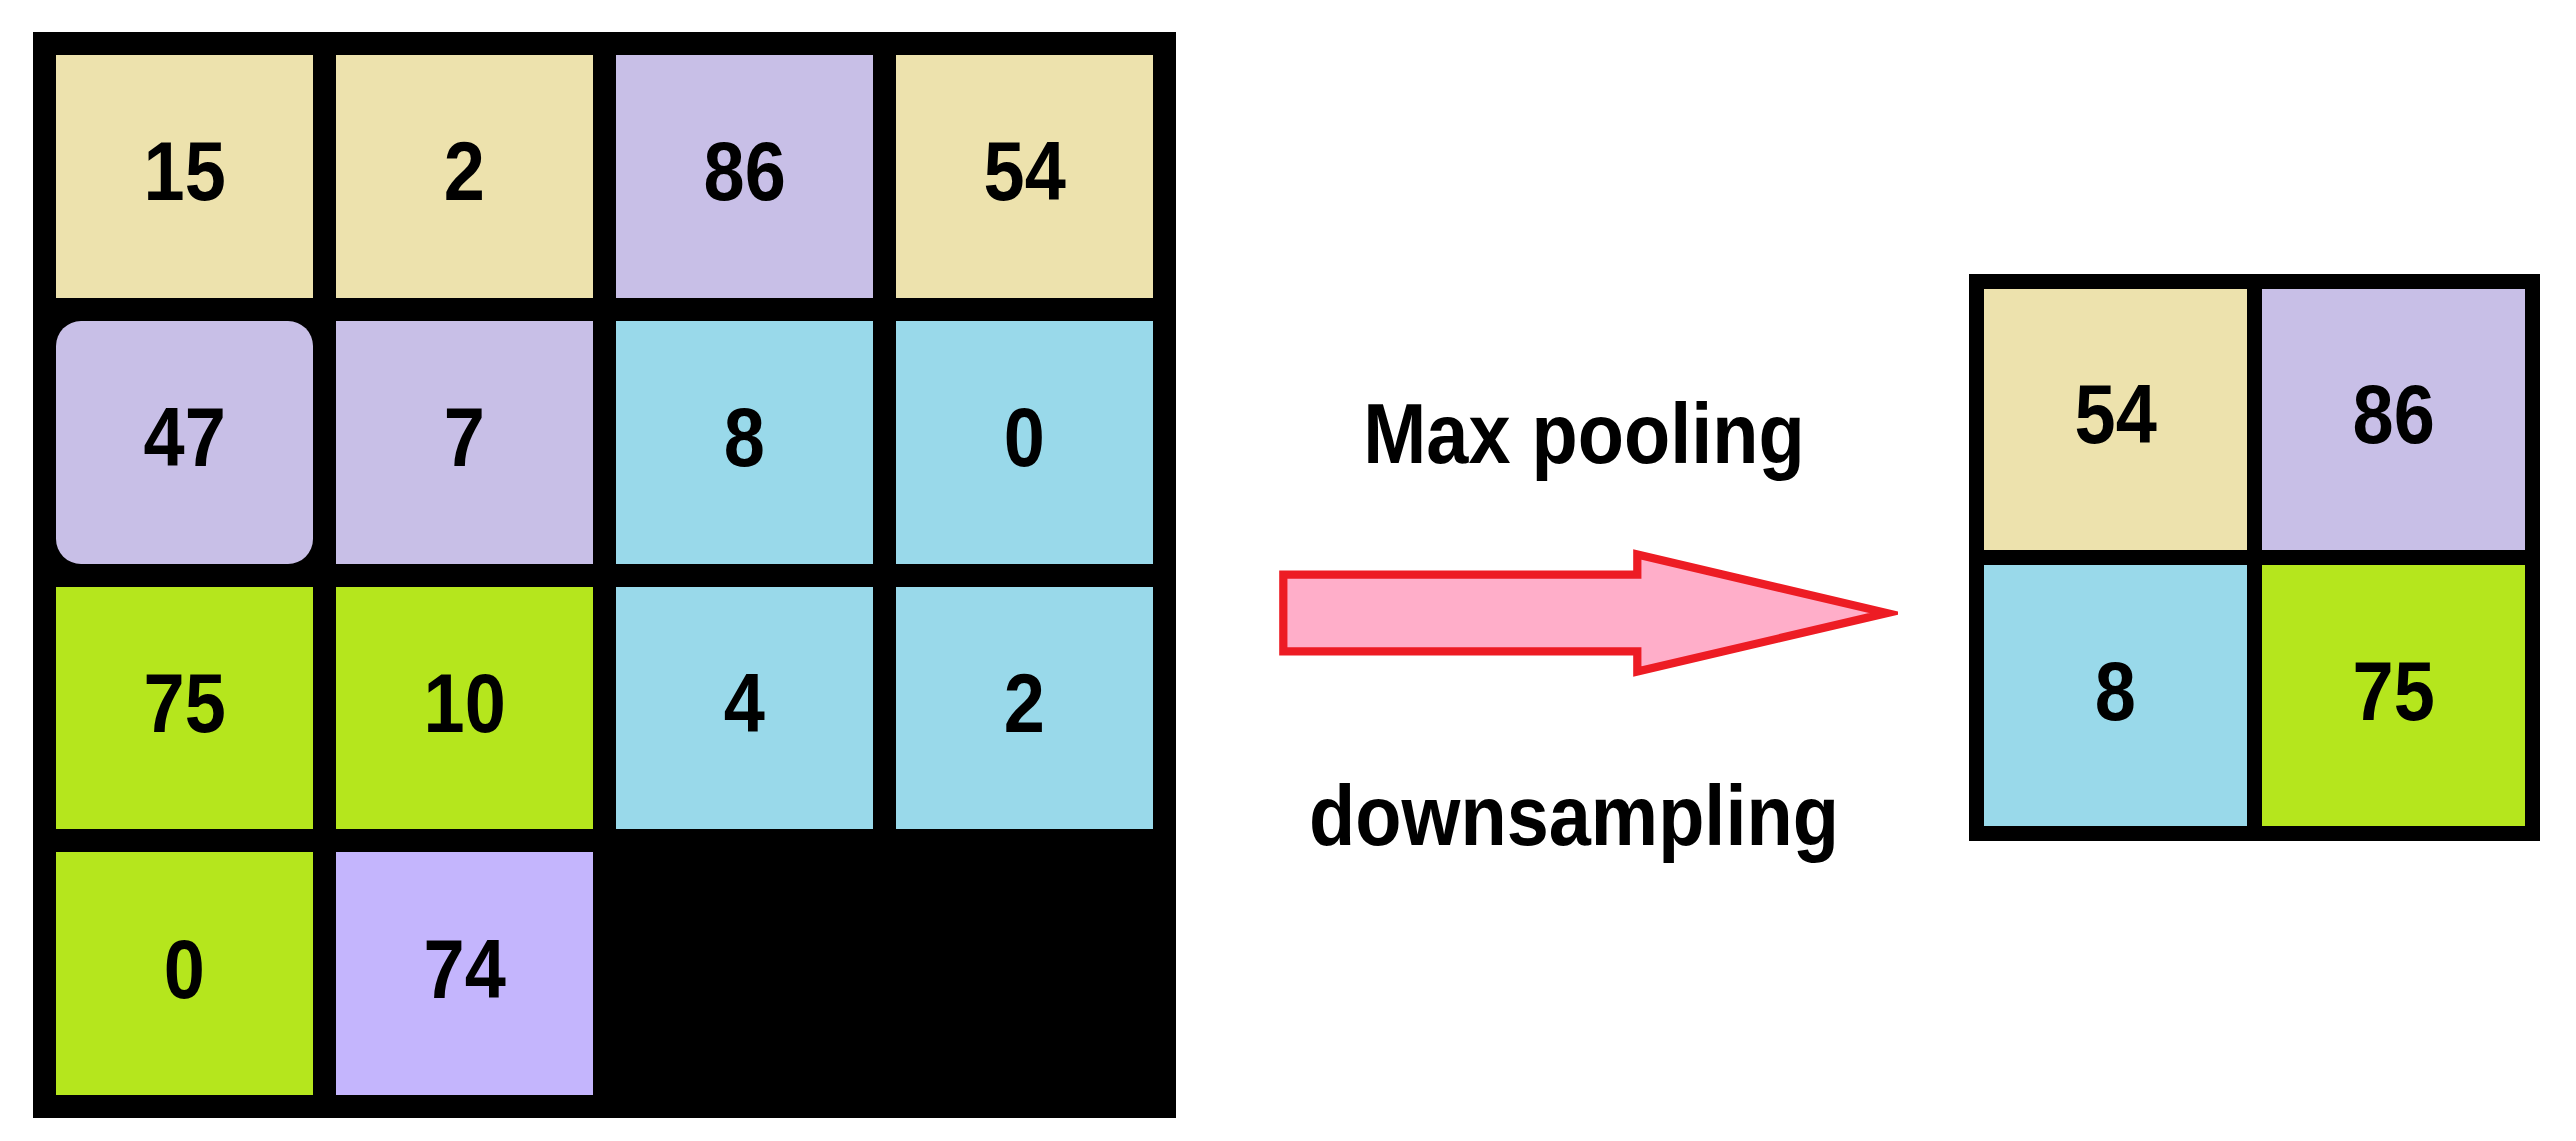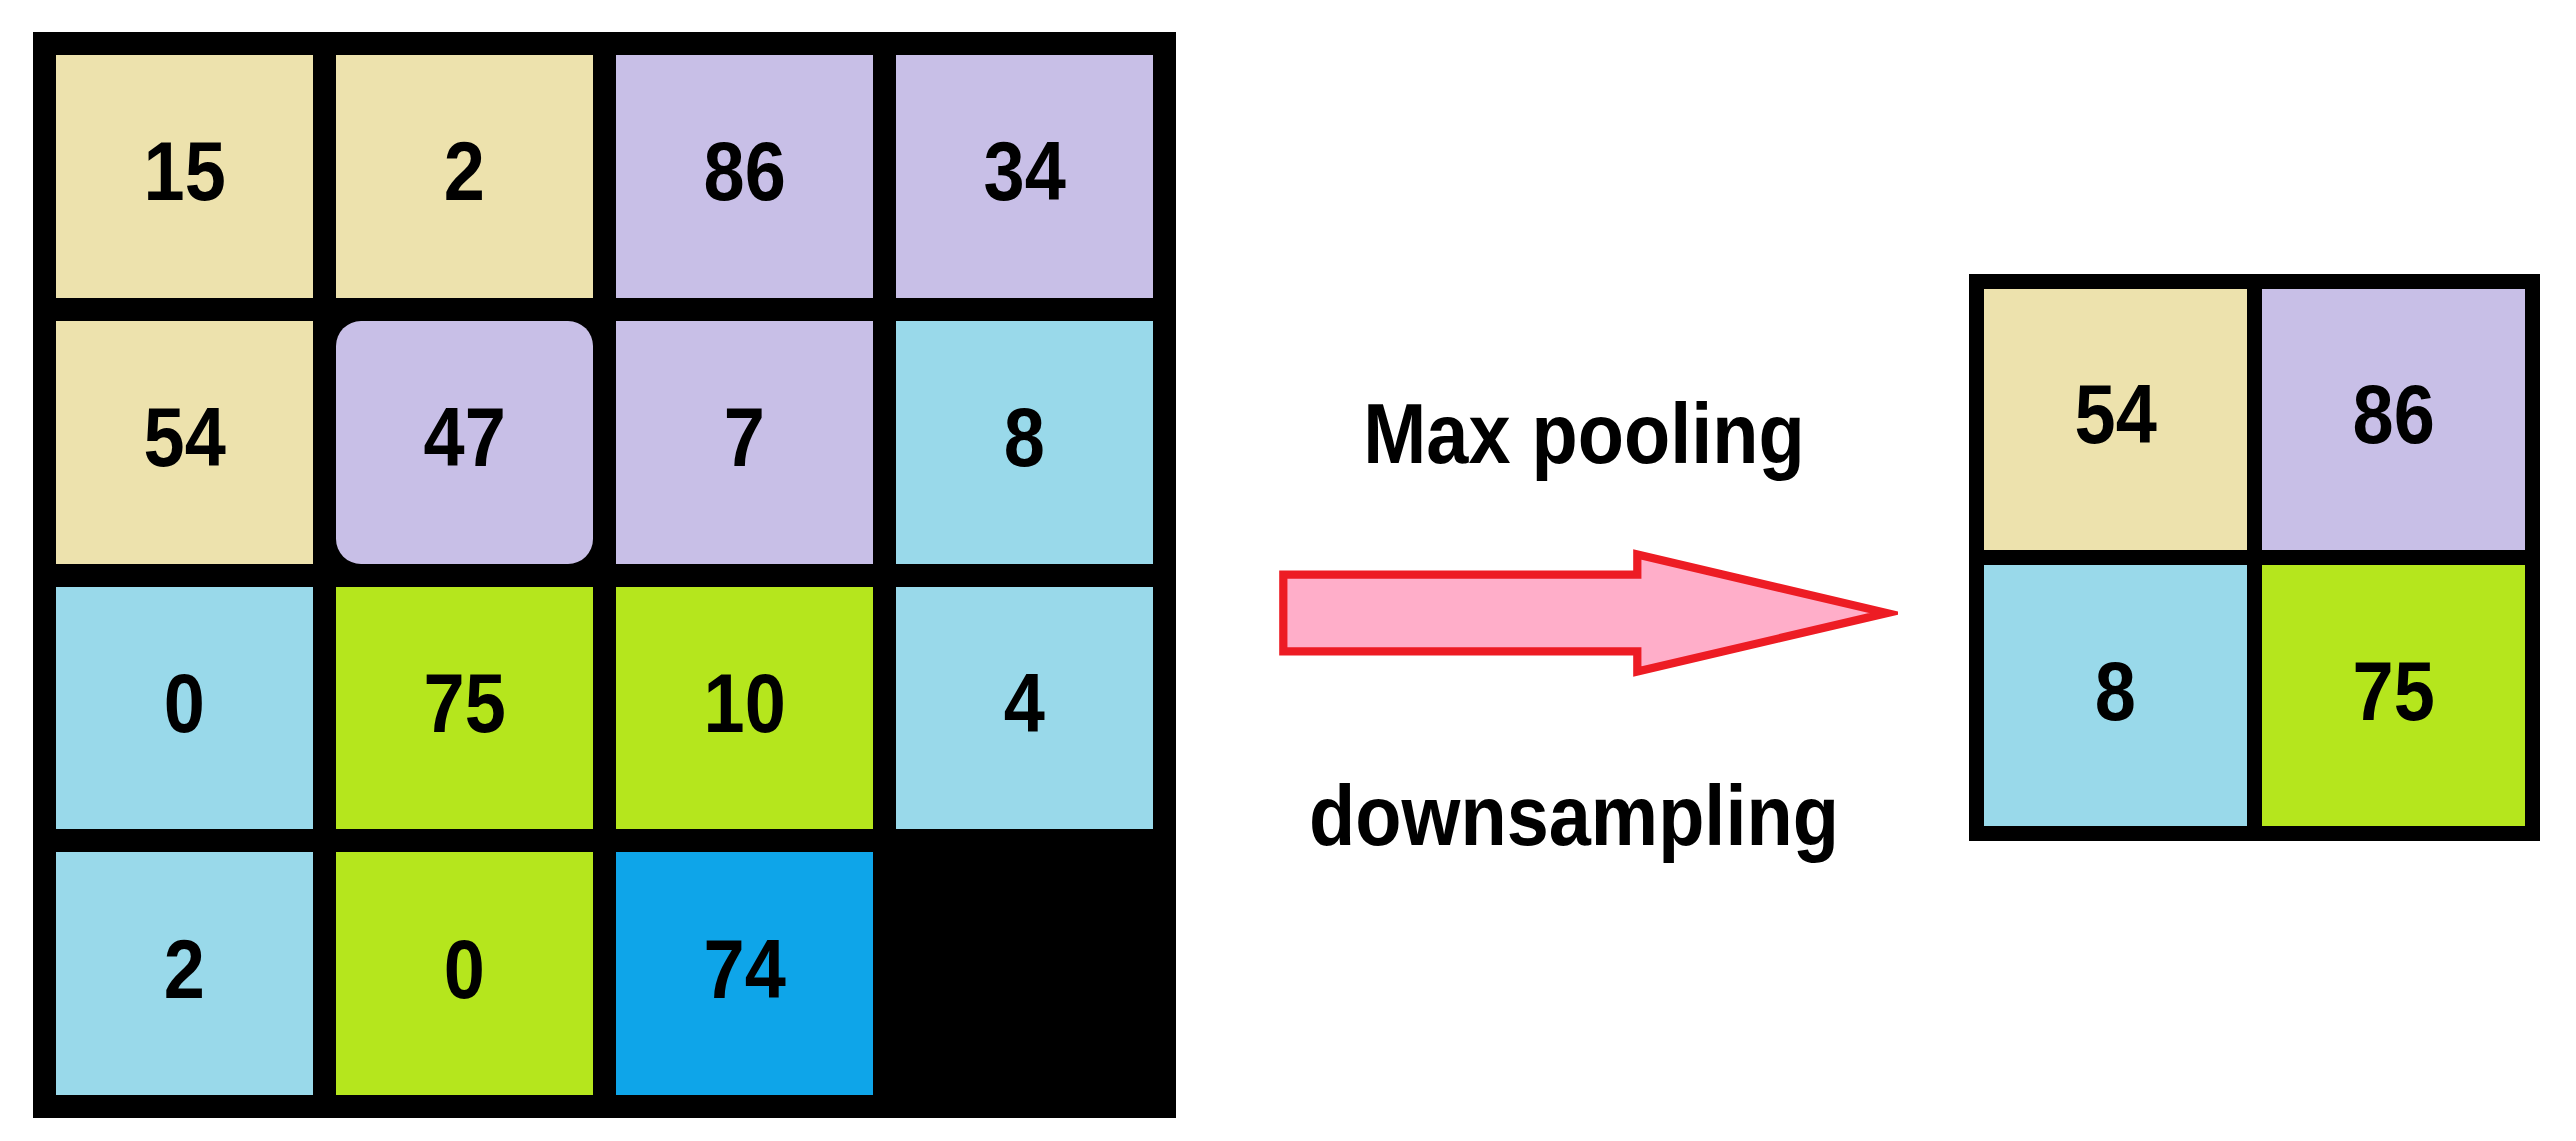--- a/index.html
+++ b/index.html
@@ -71,9 +71,6 @@
       <div class="cell" style="background: rgb(200, 191, 231);">
         <span class="num">86</span>
       </div>
-      <div class="cell" style="background: rgb(200, 191, 231);">
-        <span class="num">34</span>
-      </div>
       <div class="cell" style="background: rgb(237, 226, 173);">
         <span class="num">54</span>
       </div>

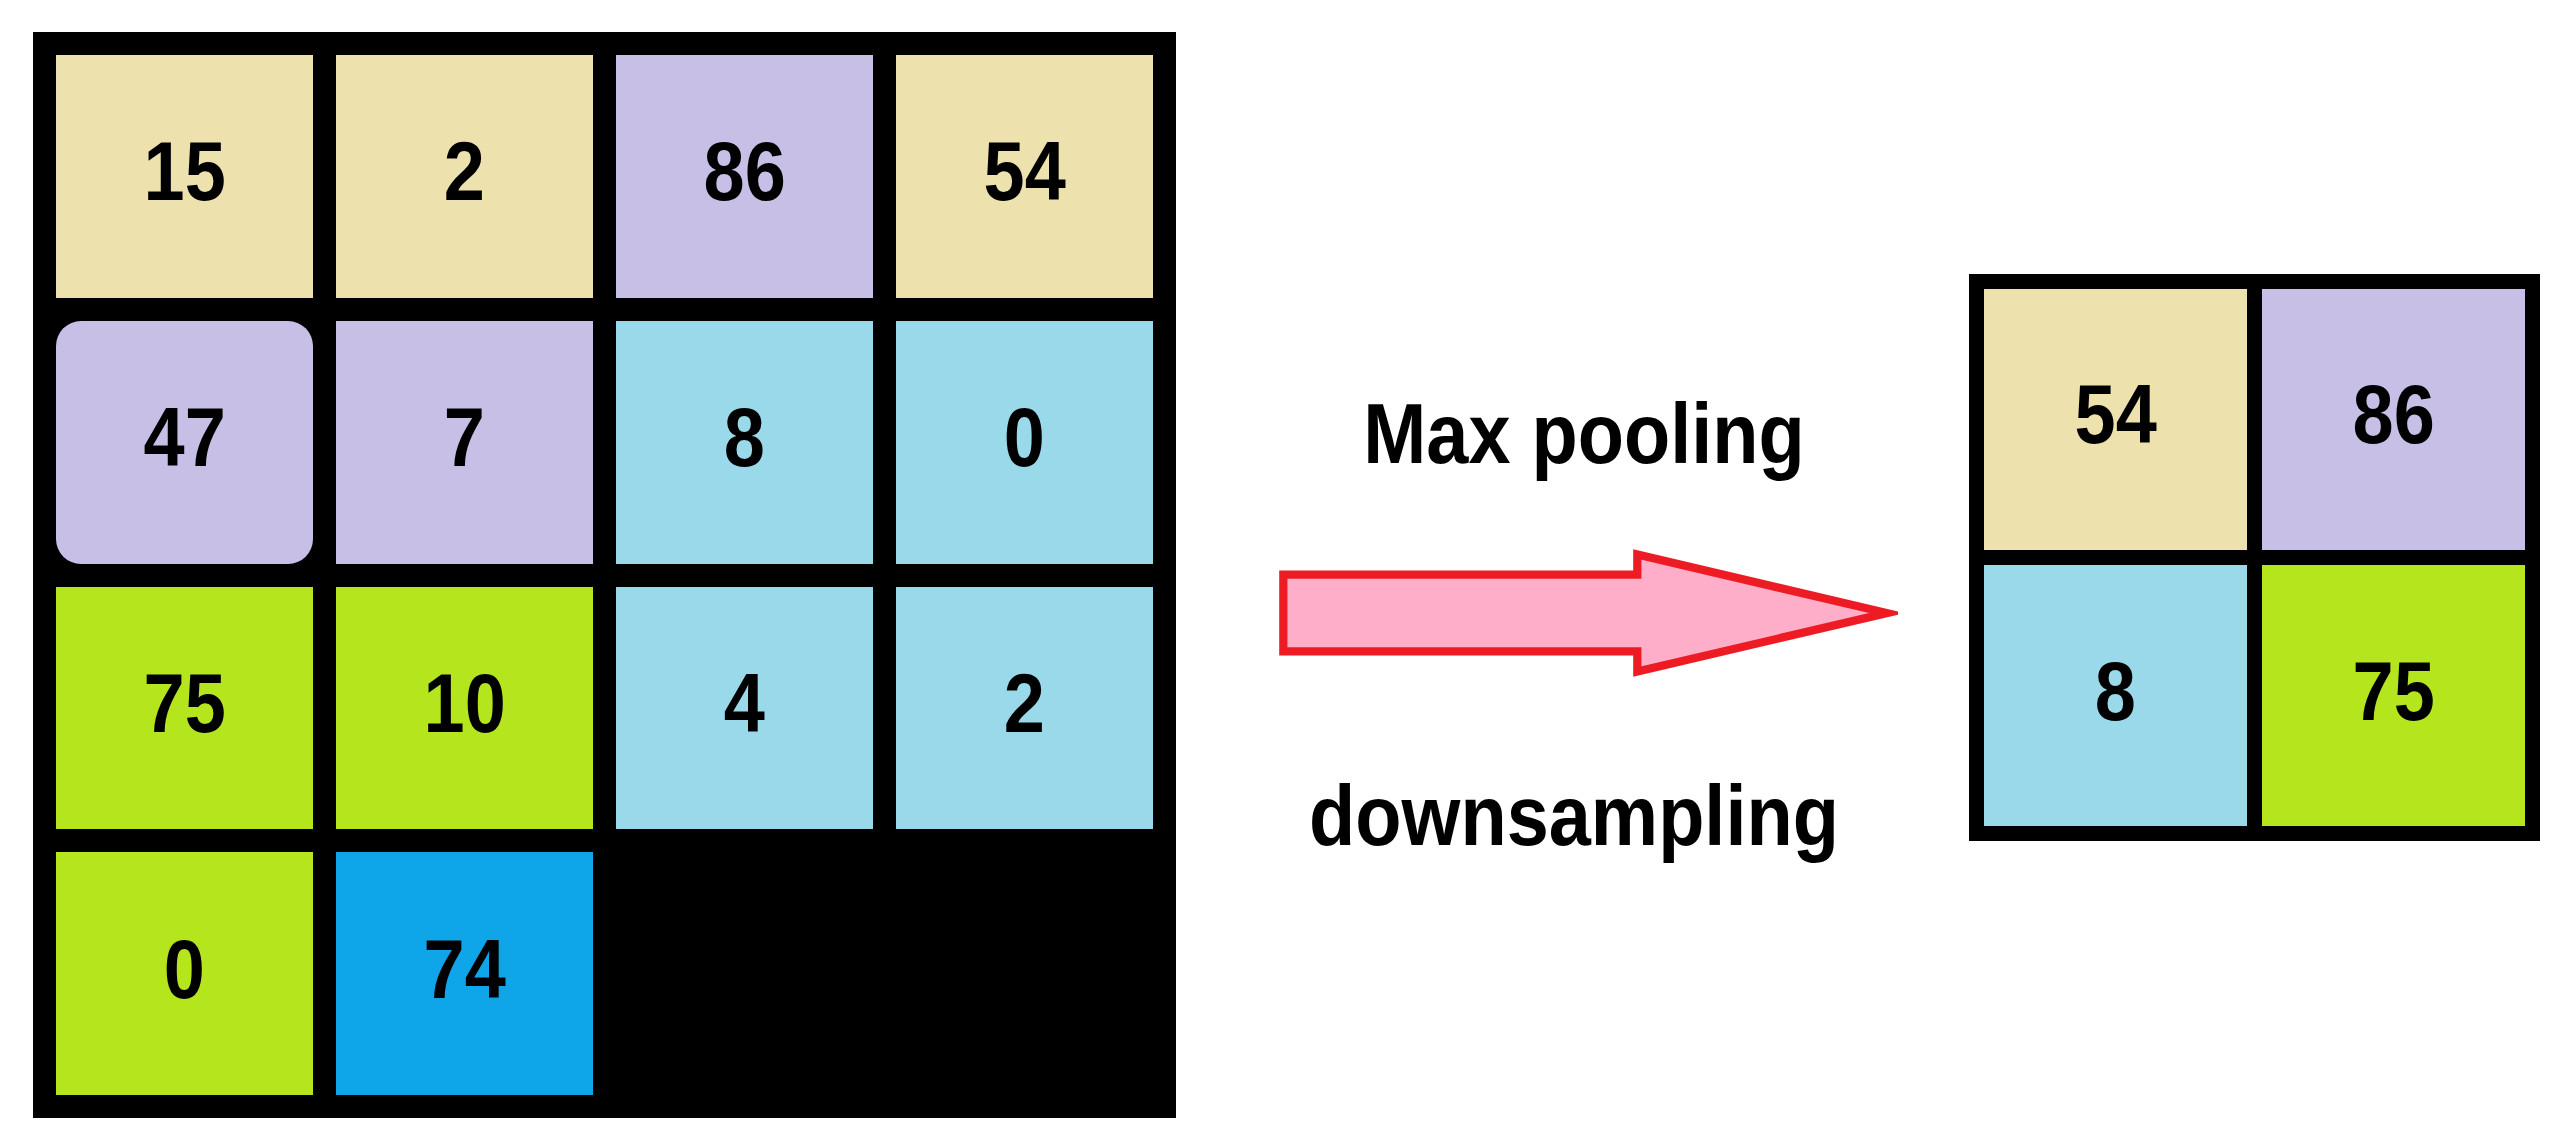--- a/index.html
+++ b/index.html
@@ -101,7 +101,7 @@
       <div class="cell" style="background: rgb(181, 230, 29);">
         <span class="num">0</span>
       </div>
-      <div class="cell" style="background: #0ea5e9; justify-content: center;">
+      <div class="cell" style="background: #c4b5fd; justify-content: center;">
         <span class="num">74</span>
       </div>
     </div>

